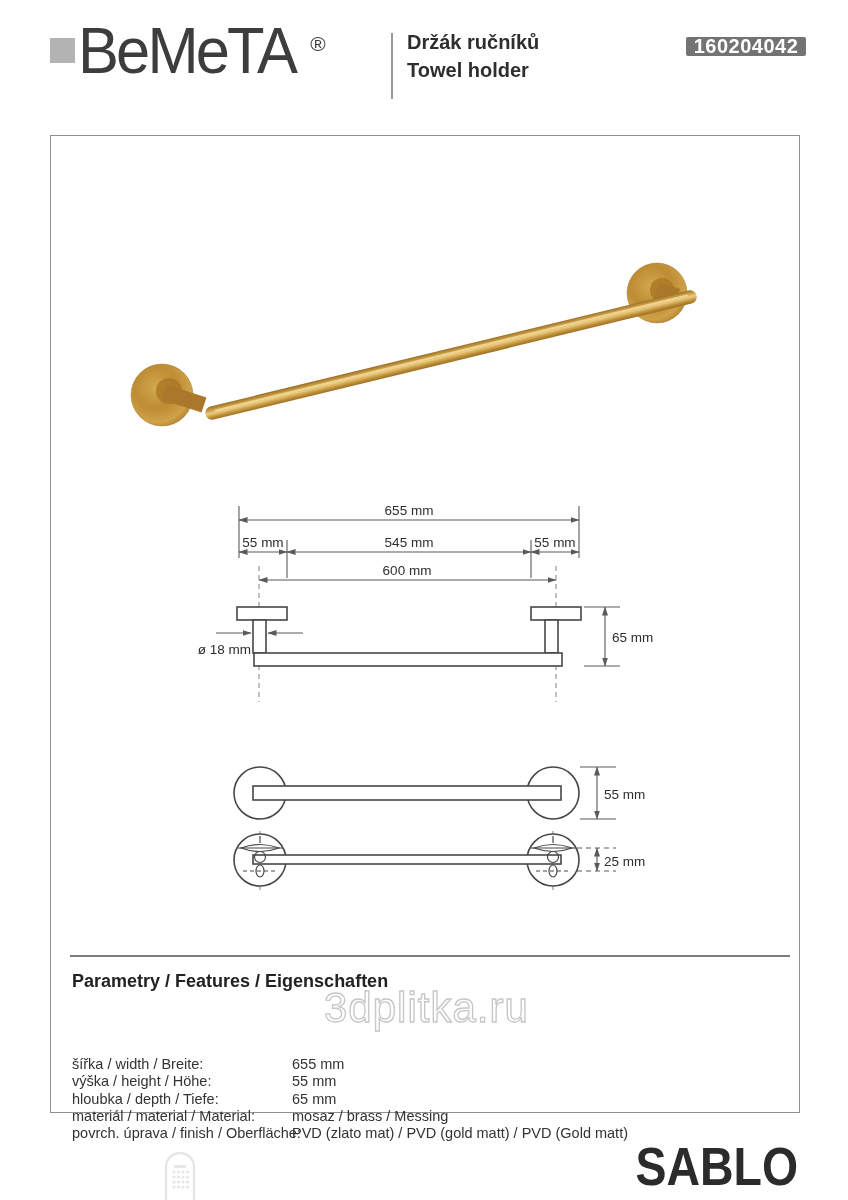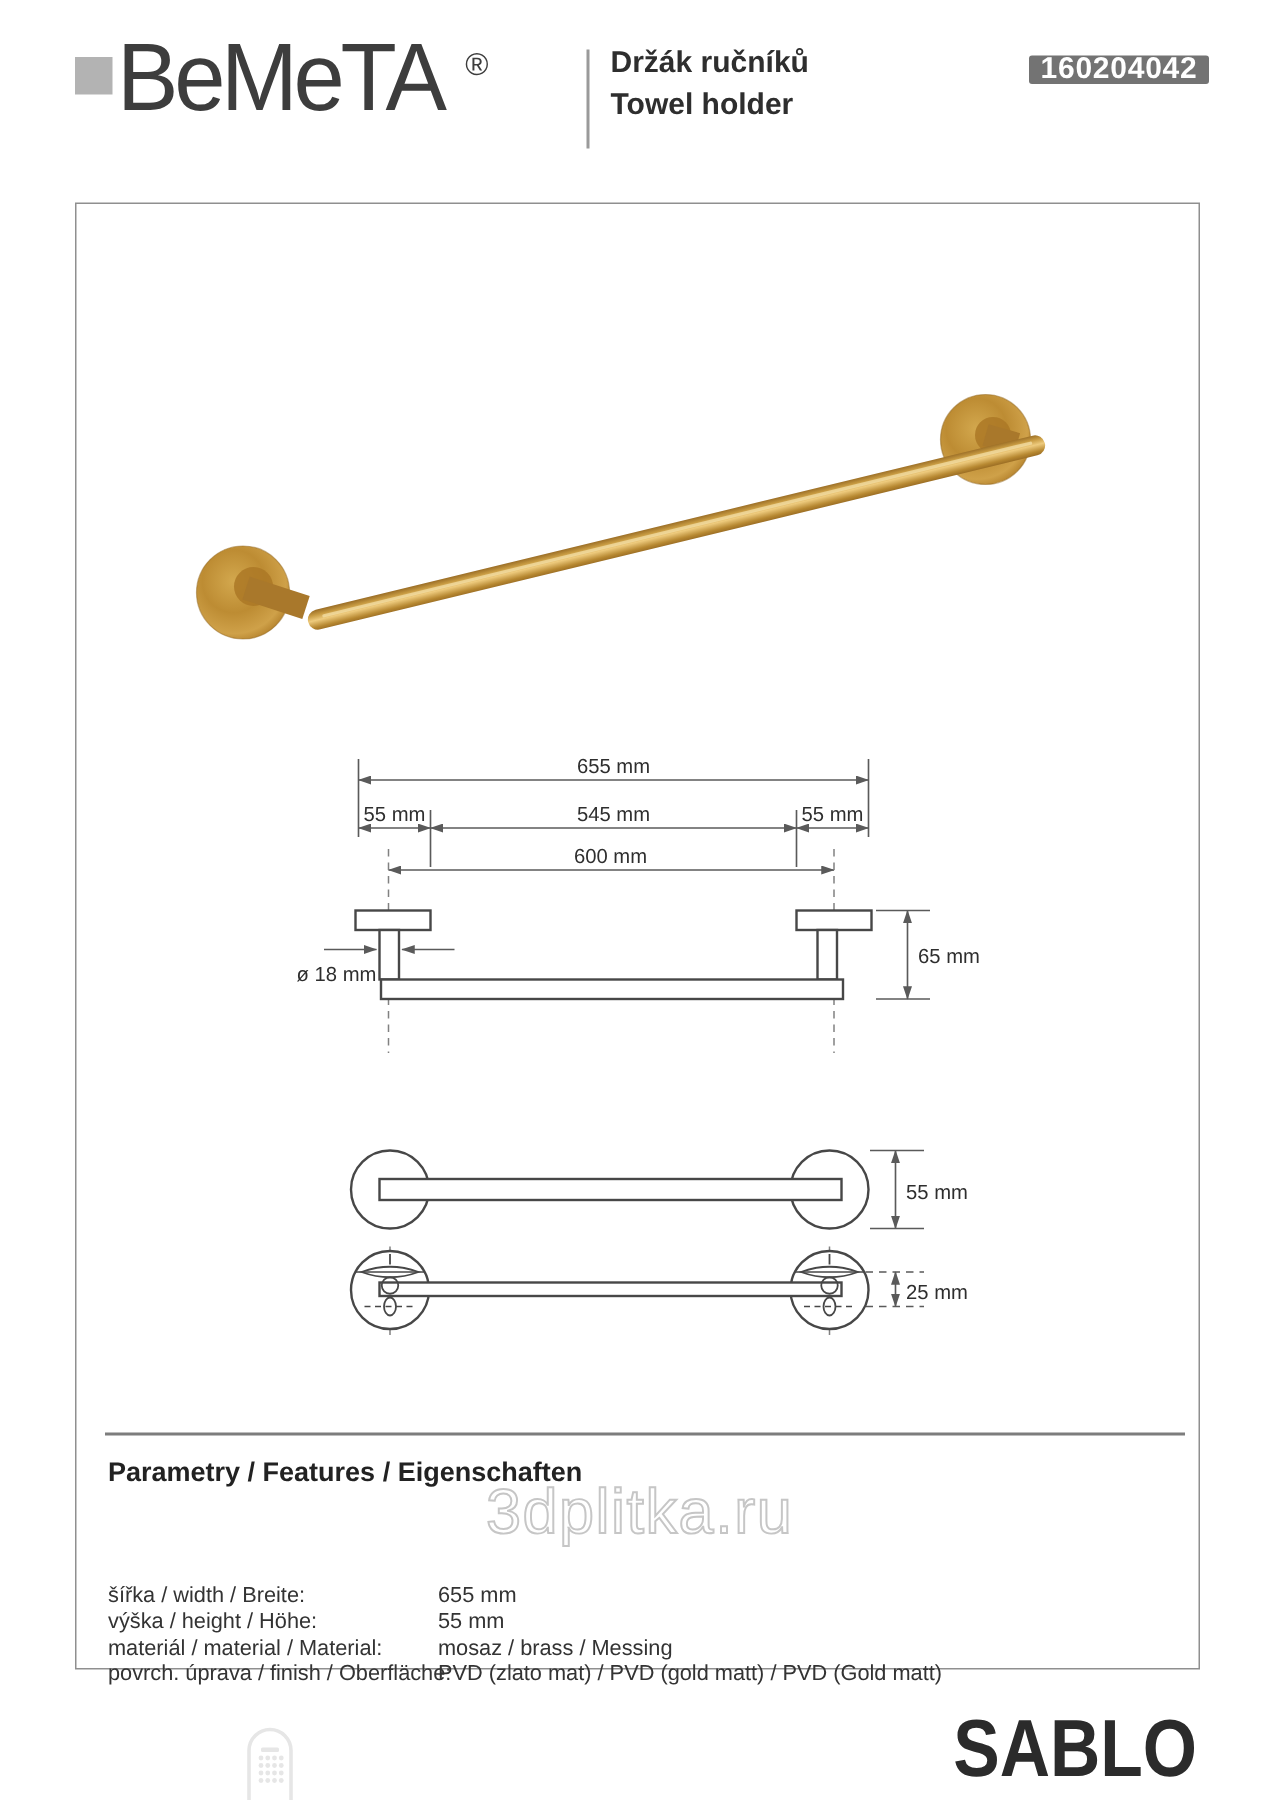--- a/index.html
+++ b/index.html
@@ -204,6 +204,9 @@
     </div>
     <div class="param-row">
       <span class="param-label">výška / height / Höhe:</span><span class="param-value">55 mm</span>
+    </div>
+    <div class="param-row">
+      <span class="param-label">hloubka / depth / Tiefe:</span><span class="param-value">65 mm</span>
     </div>
     <div class="param-row">
       <span class="param-label">materiál / material / Material:</span><span class="param-value">mosaz / brass / Messing</span>

